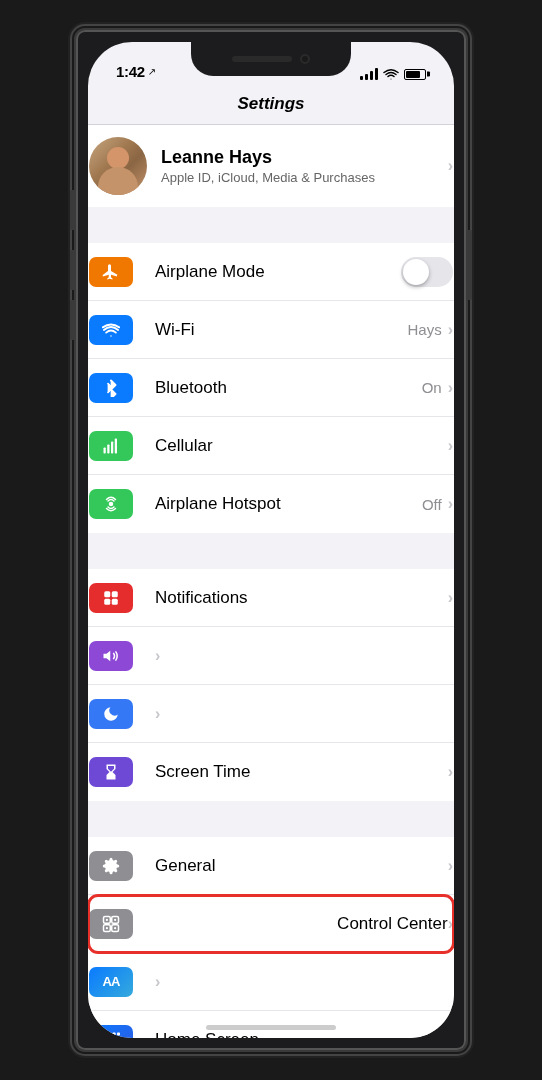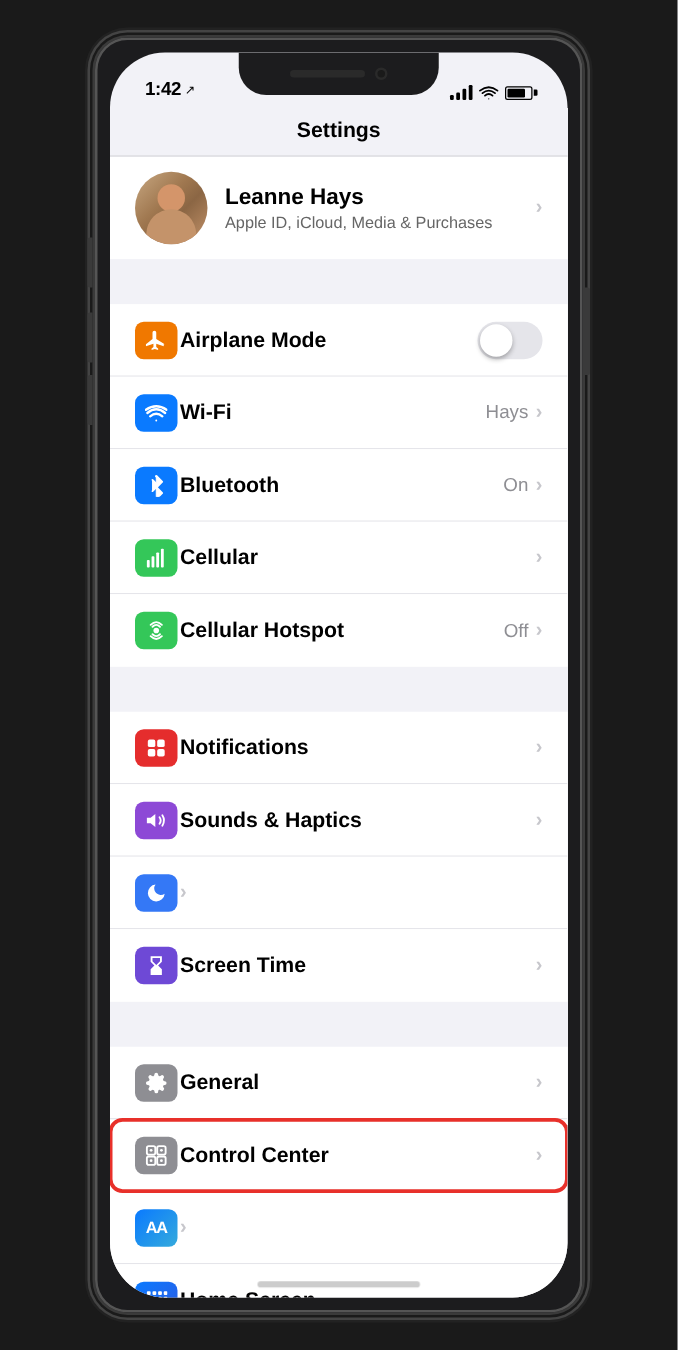--- a/index.html
+++ b/index.html
@@ -18,7 +18,7 @@
       width: 390px;
       height: 1020px;
       background: #1c1c1e;
-      border-radius: 26px;
+      border-radius: 9px;
       position: relative;
       box-shadow:
         0 0 0 2px #3a3a3a,

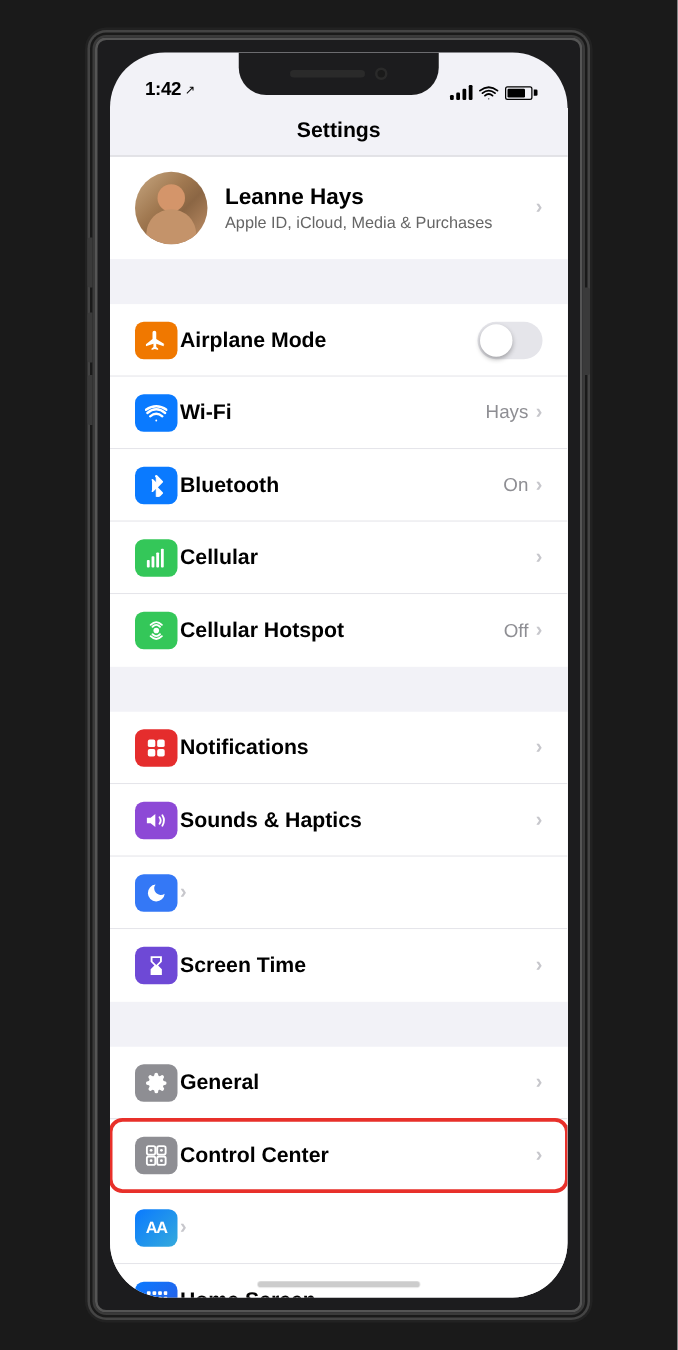--- a/index.html
+++ b/index.html
@@ -173,6 +173,7 @@
       font-size: 17px;
       font-weight: 600;
       color: #000;
+      font-style: italic;
     }
 
     

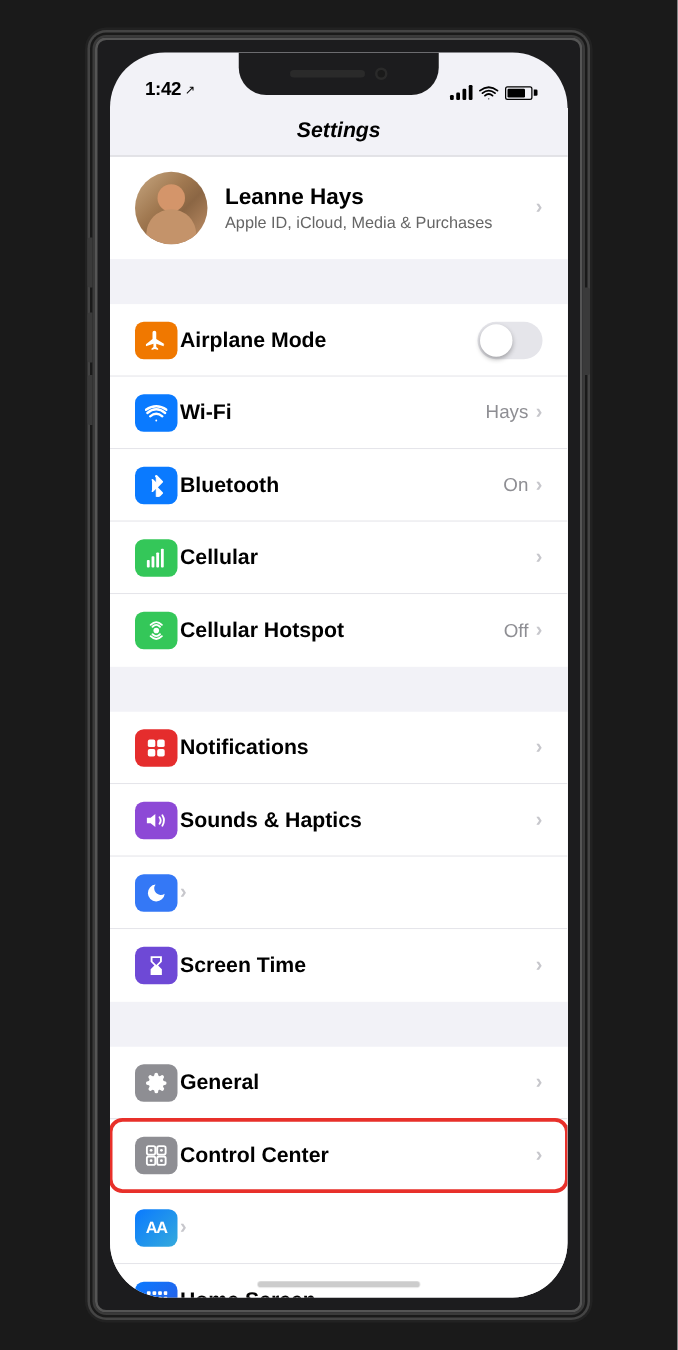--- a/index.html
+++ b/index.html
@@ -264,7 +264,7 @@
     .settings-row {
       display: flex;
       align-items: center;
-      padding: 12px 20px;
+      padding: 12px 1px;
       background: #fff;
       border-bottom: 0.5px solid #e5e5ea;
       min-height: 58px;

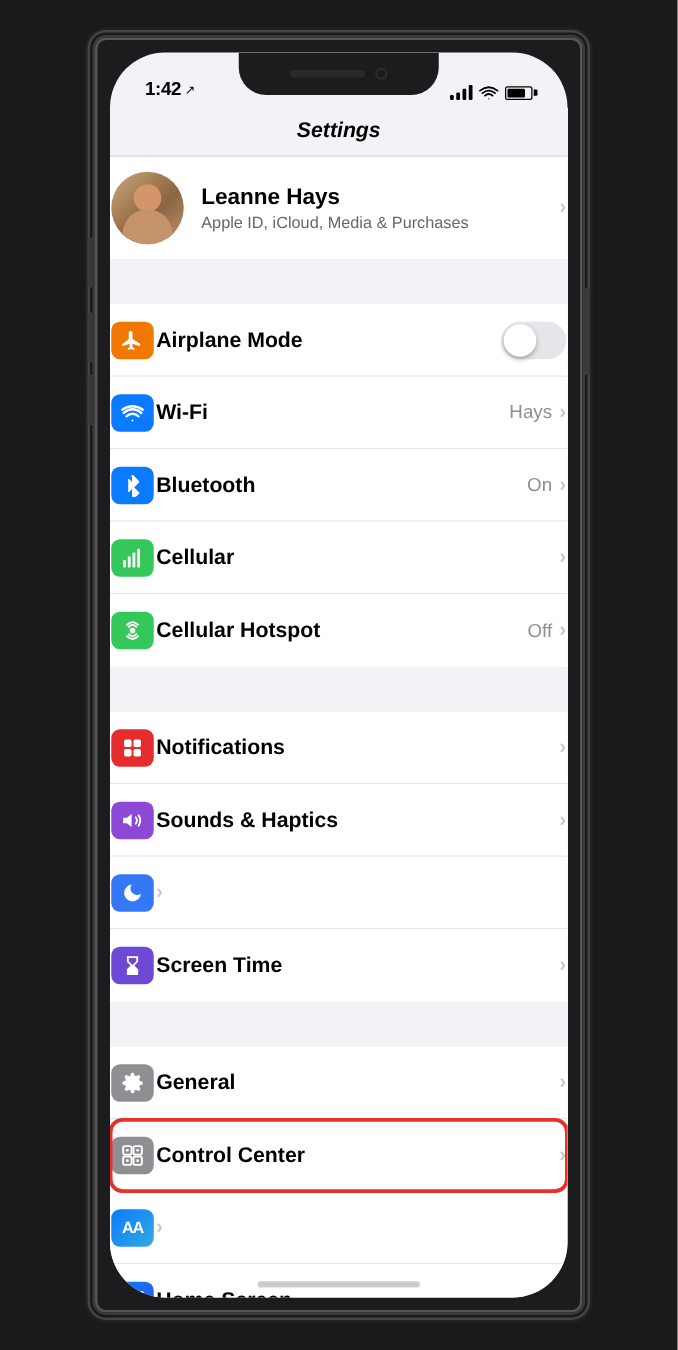--- a/index.html
+++ b/index.html
@@ -305,7 +305,6 @@
       flex: 1;
       font-size: 17px;
       color: #000;
-      font-weight: bold;
     }
 
     .row-value {

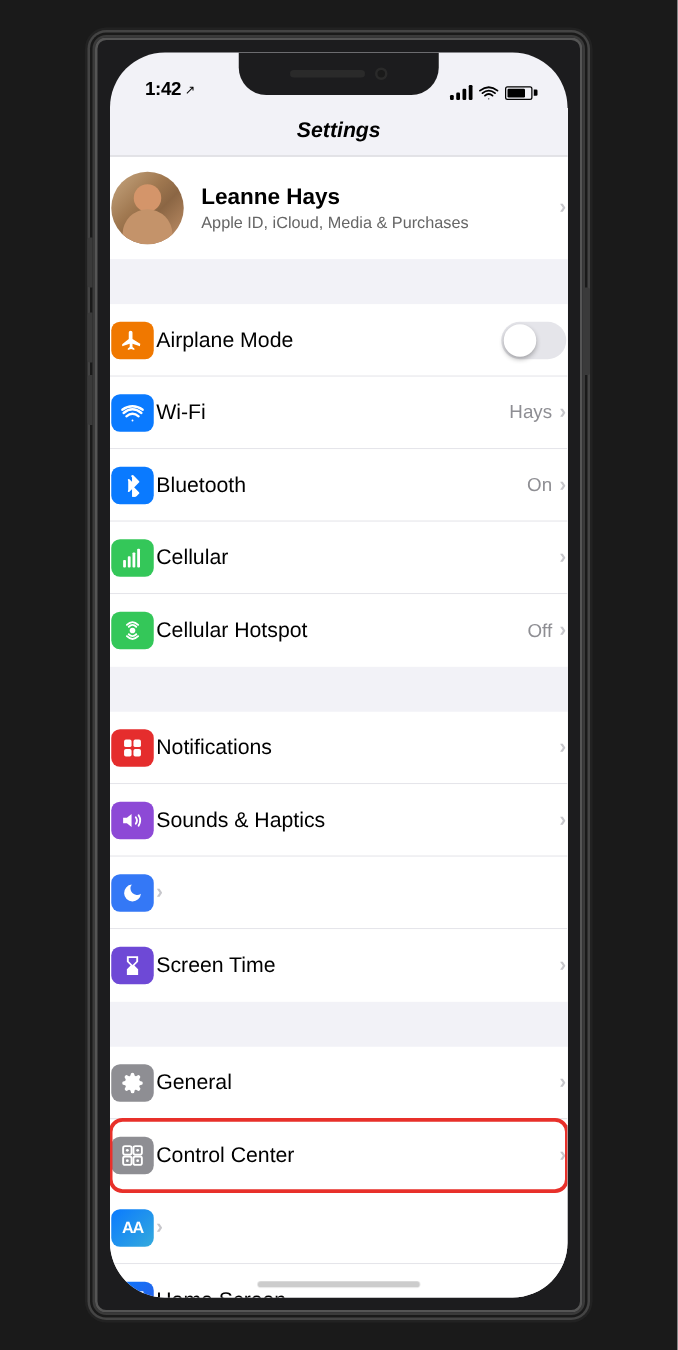--- a/index.html
+++ b/index.html
@@ -477,7 +477,7 @@
               <path d="M6 18 Q12 24 18 18" stroke-linecap="round"></path>
             </svg>
           </div>
-          <span class="row-label">Cellular Hotspot</span>
+          <span class="row-label">Airplane Hotspot</span>
           <span class="row-value">Off</span>
           <span class="chevron">›</span>
         </div>

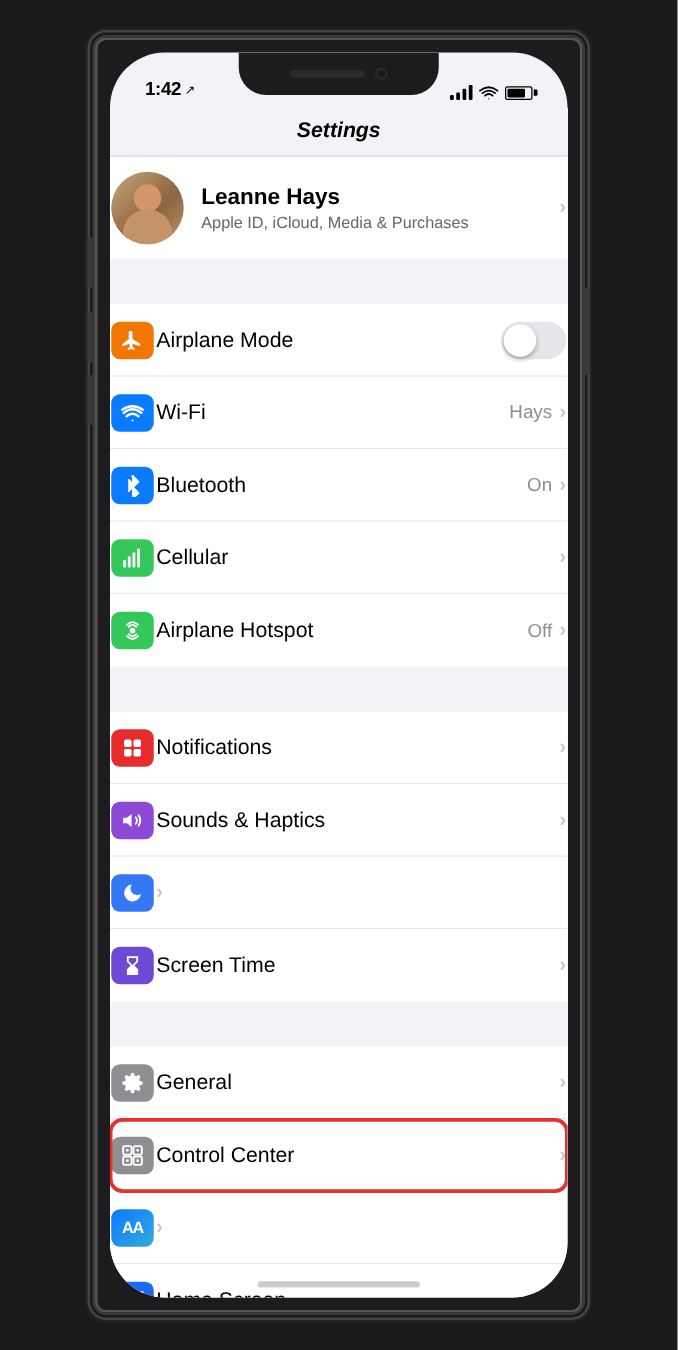--- a/index.html
+++ b/index.html
@@ -508,7 +508,6 @@
               <path d="M18.5 6.5 Q22 12 18.5 17.5" fill="none" stroke="white" stroke-width="2" stroke-linecap="round"></path>
             </svg>
           </div>
-          <span class="row-label">Sounds &amp; Haptics</span>
           <span class="chevron">›</span>
         </div>
 

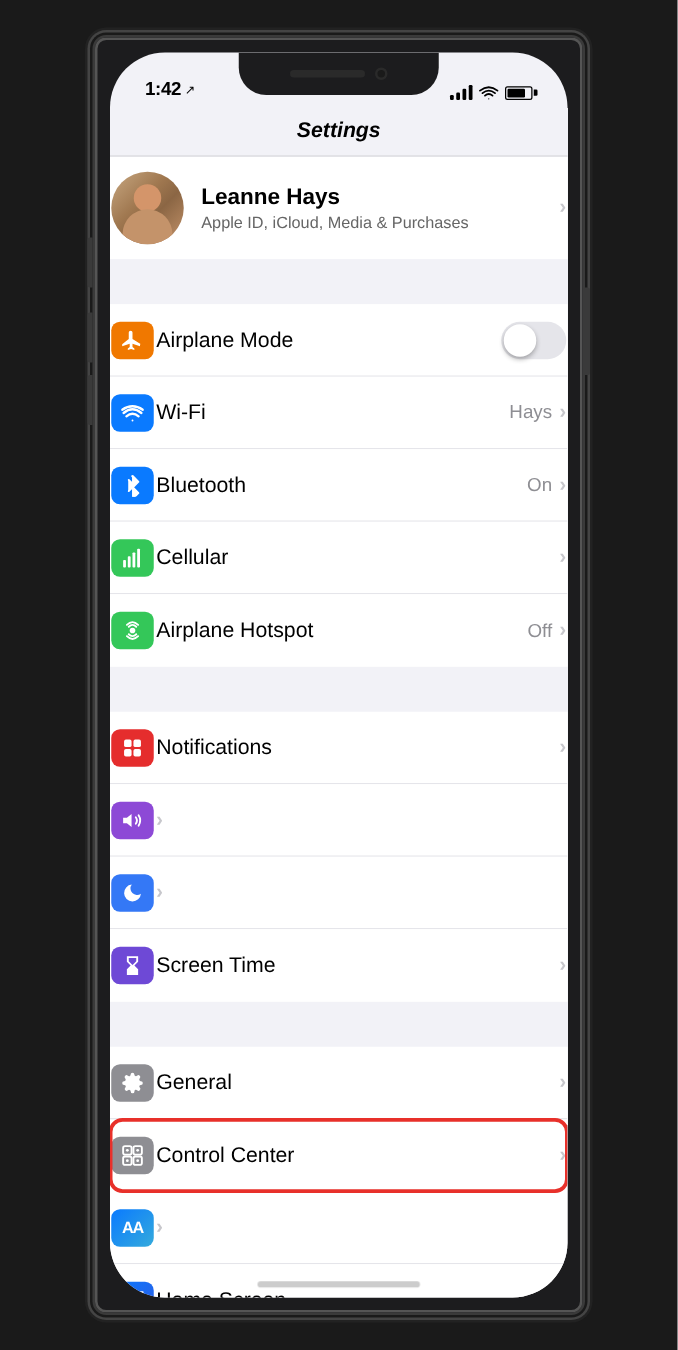--- a/index.html
+++ b/index.html
@@ -340,6 +340,7 @@
       outline-offset: -2px;
       border-radius: 10px;
       z-index: 2;
+      text-align: right;
     }
 
     

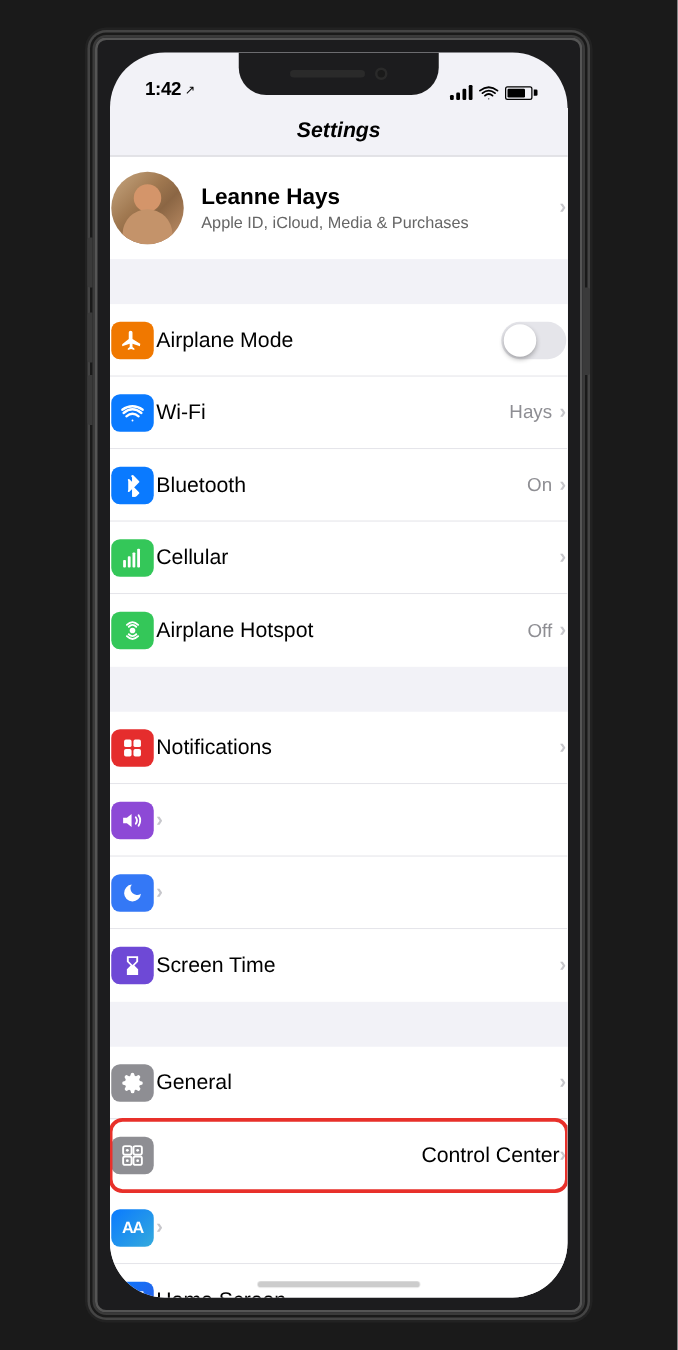--- a/index.html
+++ b/index.html
@@ -277,13 +277,13 @@
     }
 
     .icon-wrapper {
-      width: 34px;
+      width: 44px;
       height: 30px;
       border-radius: 7px;
       display: flex;
       align-items: center;
       justify-content: center;
-      margin-right: 2px;
+      margin-right: 22px;
       flex-shrink: 0;
       color: #fff;
       font-size: 16px;

